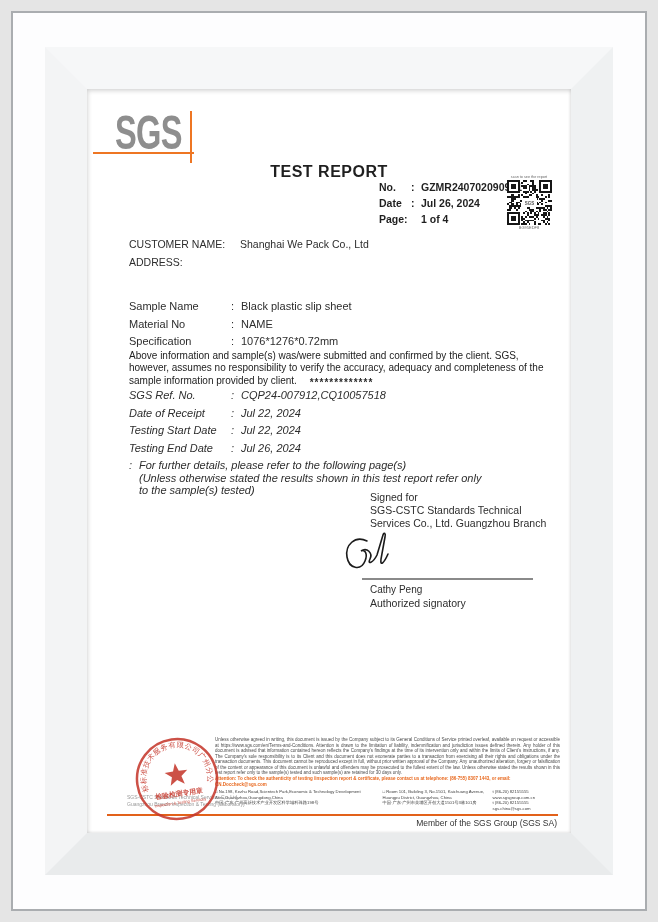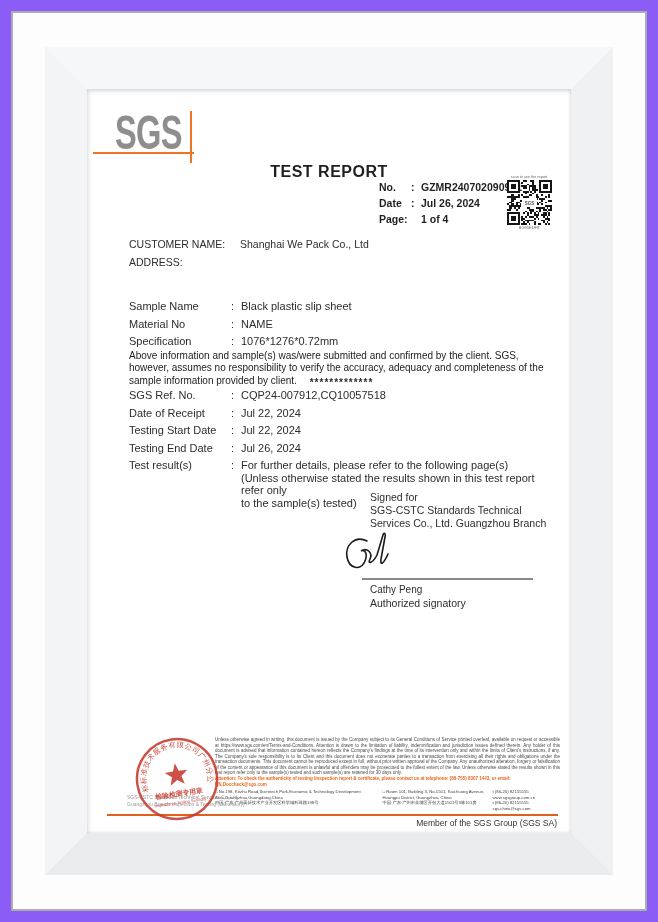--- a/index.html
+++ b/index.html
@@ -5,7 +5,7 @@
   * { margin:0; padding:0; box-sizing:border-box; }
   html,body { background:#ffffff; }
   body { font-family:"Liberation Sans","DejaVu Sans",sans-serif; }
-  .screen { position:relative; width:658px; height:922px; background:#8b5cf6; overflow:hidden; }
+  .screen { position:relative; width:658px; height:922px; background:#e5e5e5; overflow:hidden; }
 
   
   .frame-grayline { position:absolute; left:11px; top:11px; right:11px; bottom:11px;

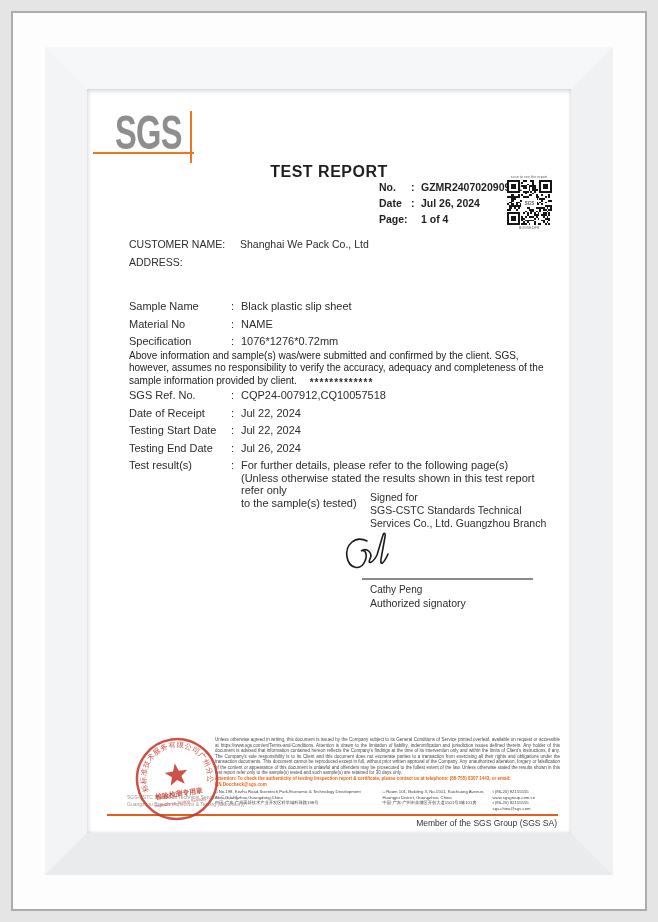--- a/index.html
+++ b/index.html
@@ -50,7 +50,7 @@
 
   .fields { position:absolute; left:42px; width:430px; font-size:11px; }
   .fields.sample { top:211px; }
-  .fields.detail { top:300px; }
+  .fields.detail { top:300px;font-style:italic; }
   .f-row { display:flex; line-height:12.5px; margin-bottom:5px; }
   .f-label { width:102px; }
   .f-sep { width:10px; }

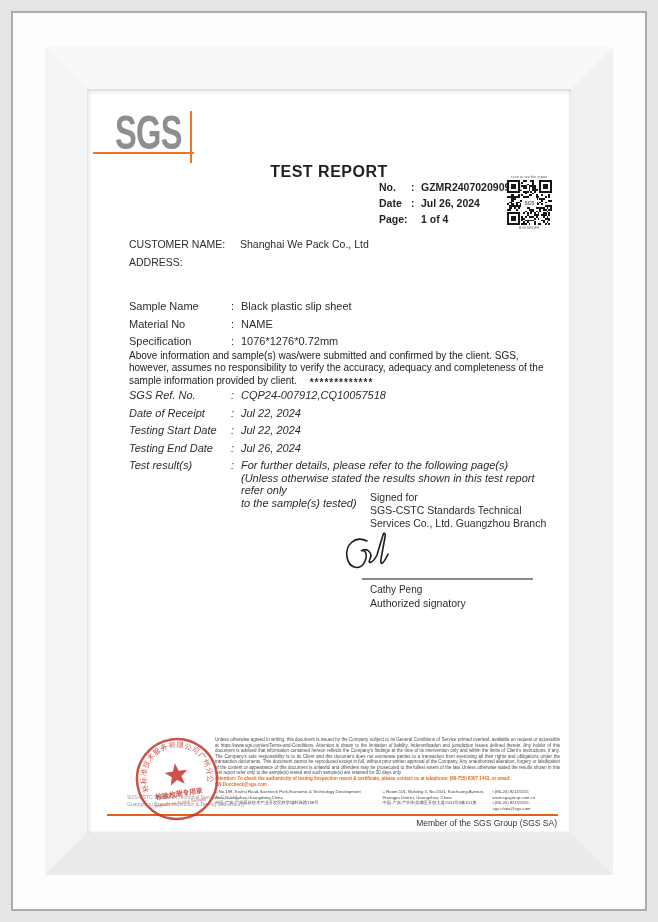--- a/index.html
+++ b/index.html
@@ -383,7 +383,6 @@
         <span class="f-value">Jul 26, 2024</span>
       </div>
       <div class="f-row">
-        <span class="f-label">Test result(s)</span>
         <span class="f-sep">:</span>
         <span class="f-value">For further details, please refer to the following page(s)
 (Unless otherwise stated the results shown in this test report refer only

